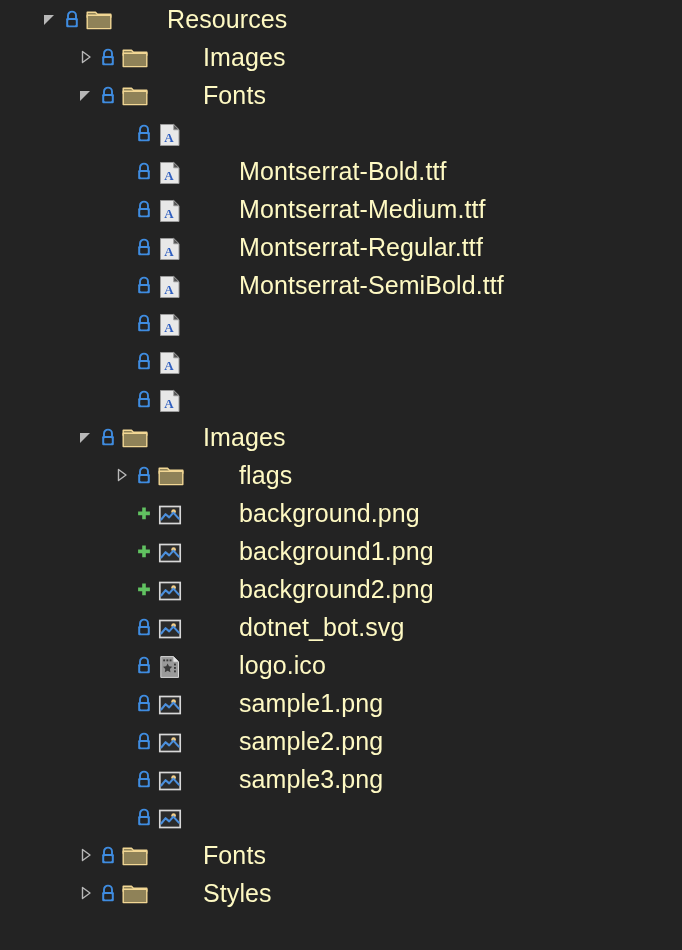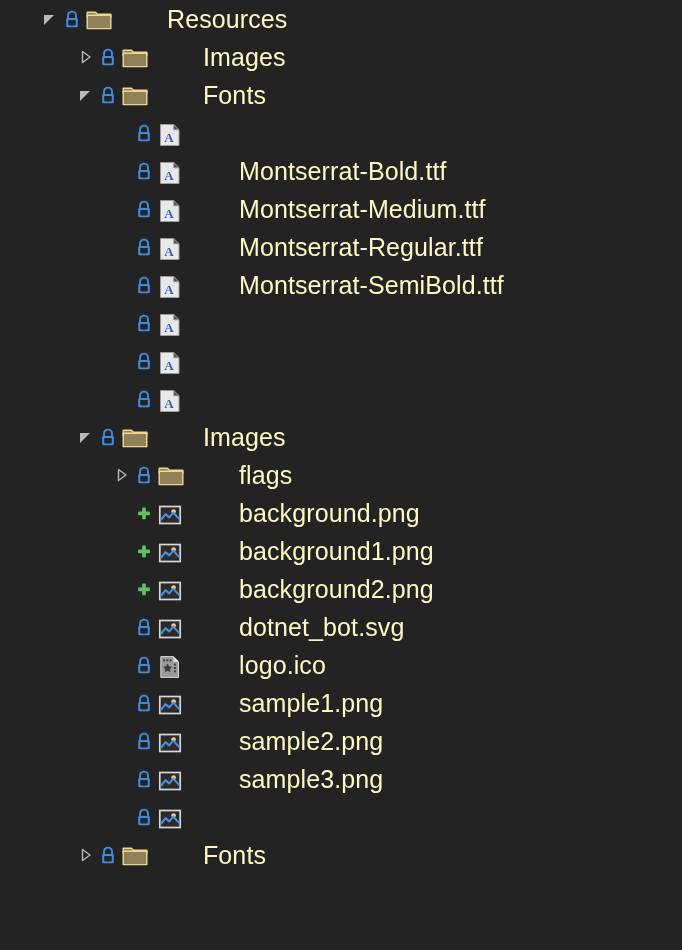--- a/index.html
+++ b/index.html
@@ -530,6 +530,28 @@
       </span>
       <span class="label">Fonts</span>
     </div>
+    <div class="row">
+      <span class="indent" style="width: 74px;"></span>
+      <span class="expander">
+        <svg width="16" height="16" viewBox="0 0 16 16">
+          <path d="M4.5 2.5 L12 8 L4.5 13.5 Z" fill="none" stroke="#b8b8b8" stroke-width="1.4" stroke-linejoin="round"></path>
+        </svg>
+      </span>
+      <span class="status">
+        <svg width="18" height="19" viewBox="0 0 18 19">
+          <path d="M5 8 V5.6 a4 4 0 0 1 8 0 V8" fill="none" stroke="#3f8ce0" stroke-width="1.9"></path>
+          <rect x="3.2" y="8" width="11.6" height="9.2" rx="1.2" fill="#3f8ce0"></rect>
+          <rect x="5.2" y="10" width="7.6" height="5.4" rx="0.8" fill="#232323"></rect>
+        </svg>
+      </span>
+      <span class="icon">
+        <svg width="26" height="22" viewBox="0 0 26 22">
+          <path d="M1.2 3.2 h8.3 l1.9 2.1 h13.4 v3.0 h-23.6 Z" fill="#8f8258" stroke="#f2d794" stroke-width="1.4" stroke-linejoin="round"></path>
+          <rect x="1.2" y="6.2" width="23.6" height="13.4" fill="#8f8258" stroke="#f2d794" stroke-width="1.4" stroke-linejoin="round"></rect>
+        </svg>
+      </span>
+      <span class="label">Styles</span>
+    </div>
   </div>
 
 </body></html>

